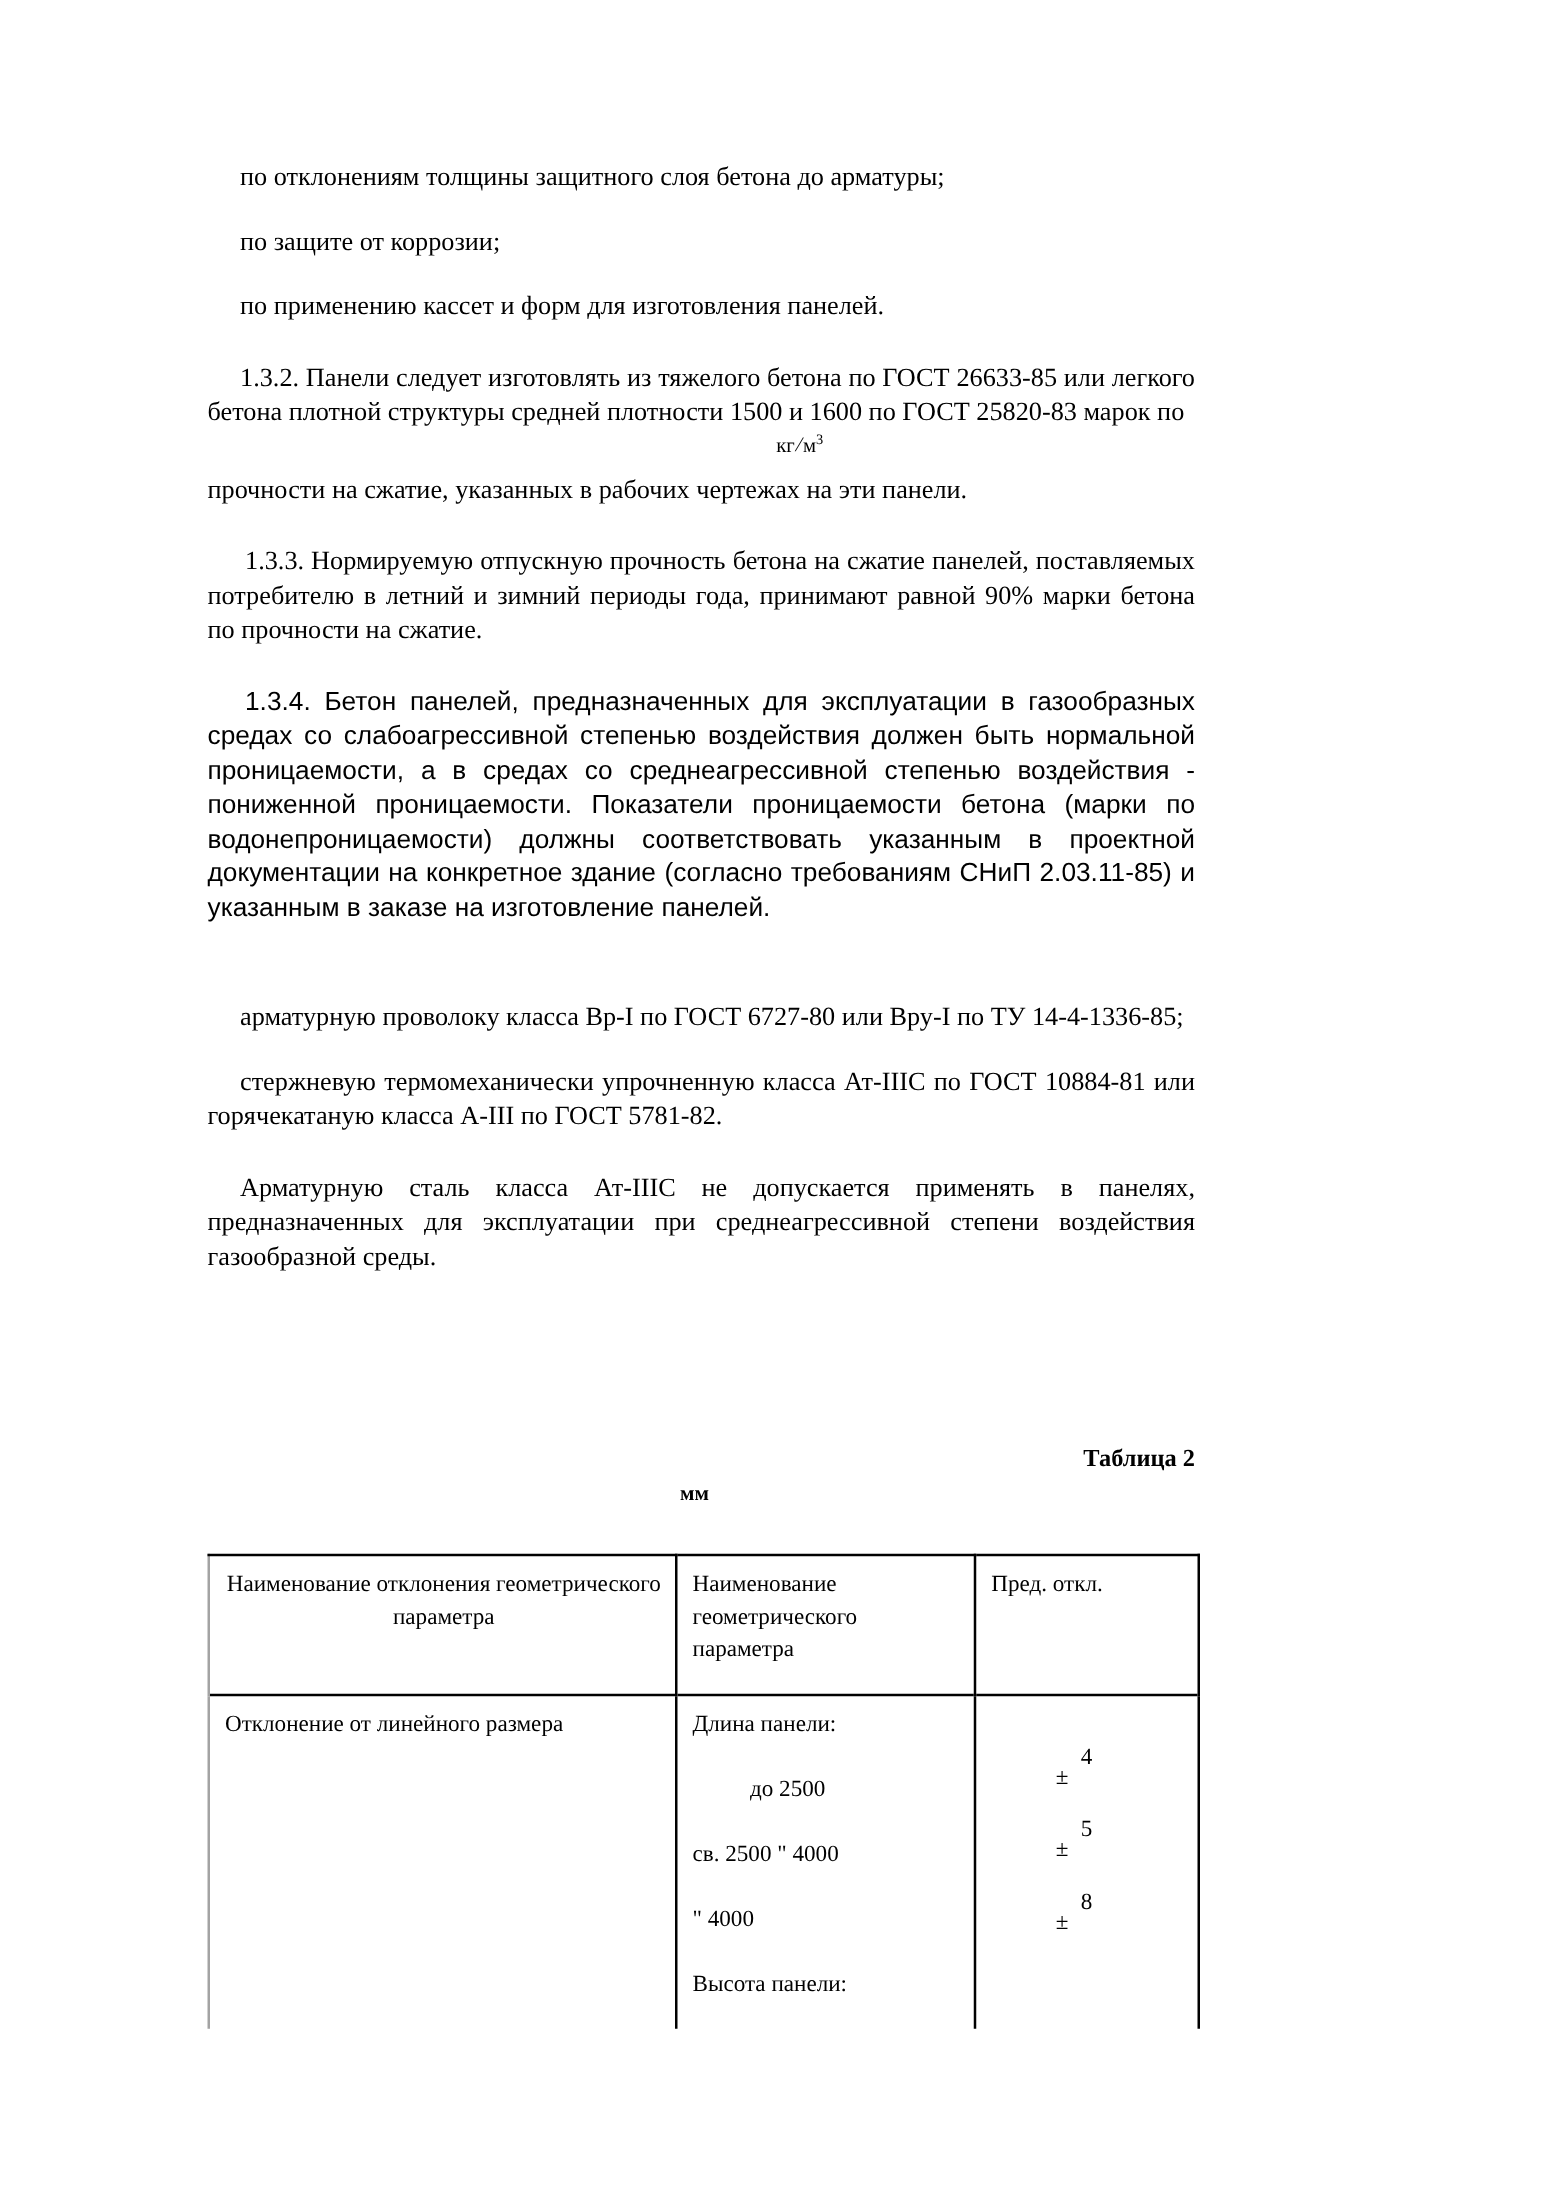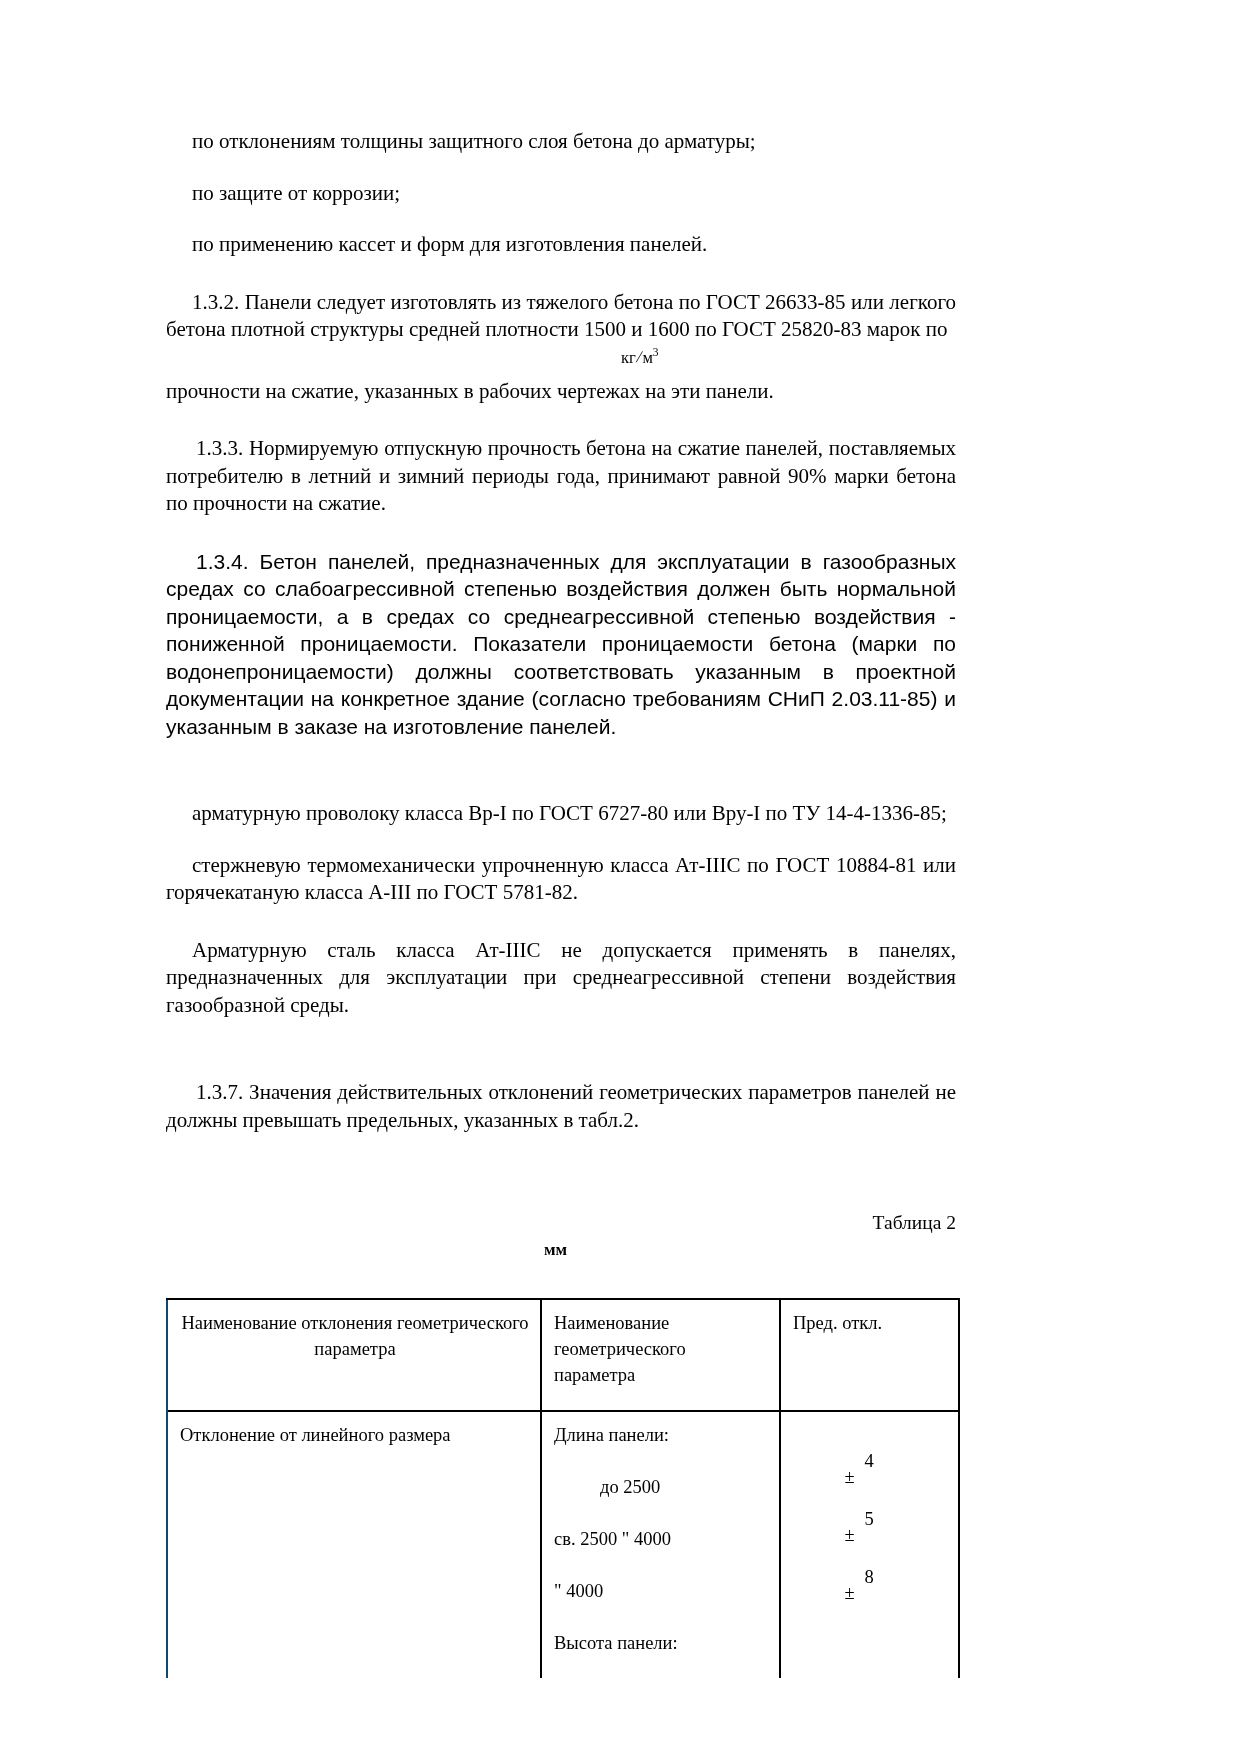--- a/index.html
+++ b/index.html
@@ -224,9 +224,6 @@
 
     <div class="gap-lg"></div>
 
-    <p class="serif">
-      <span class="indent-wide"></span><span>1.3.7. Значения действительных отклонений геометрических параметров панелей не должны превышать предельных, указанных в табл.2.</span>
-    </p>
 
     <div class="table-caption-row">
       <span class="tbl-num">Таблица 2</span>

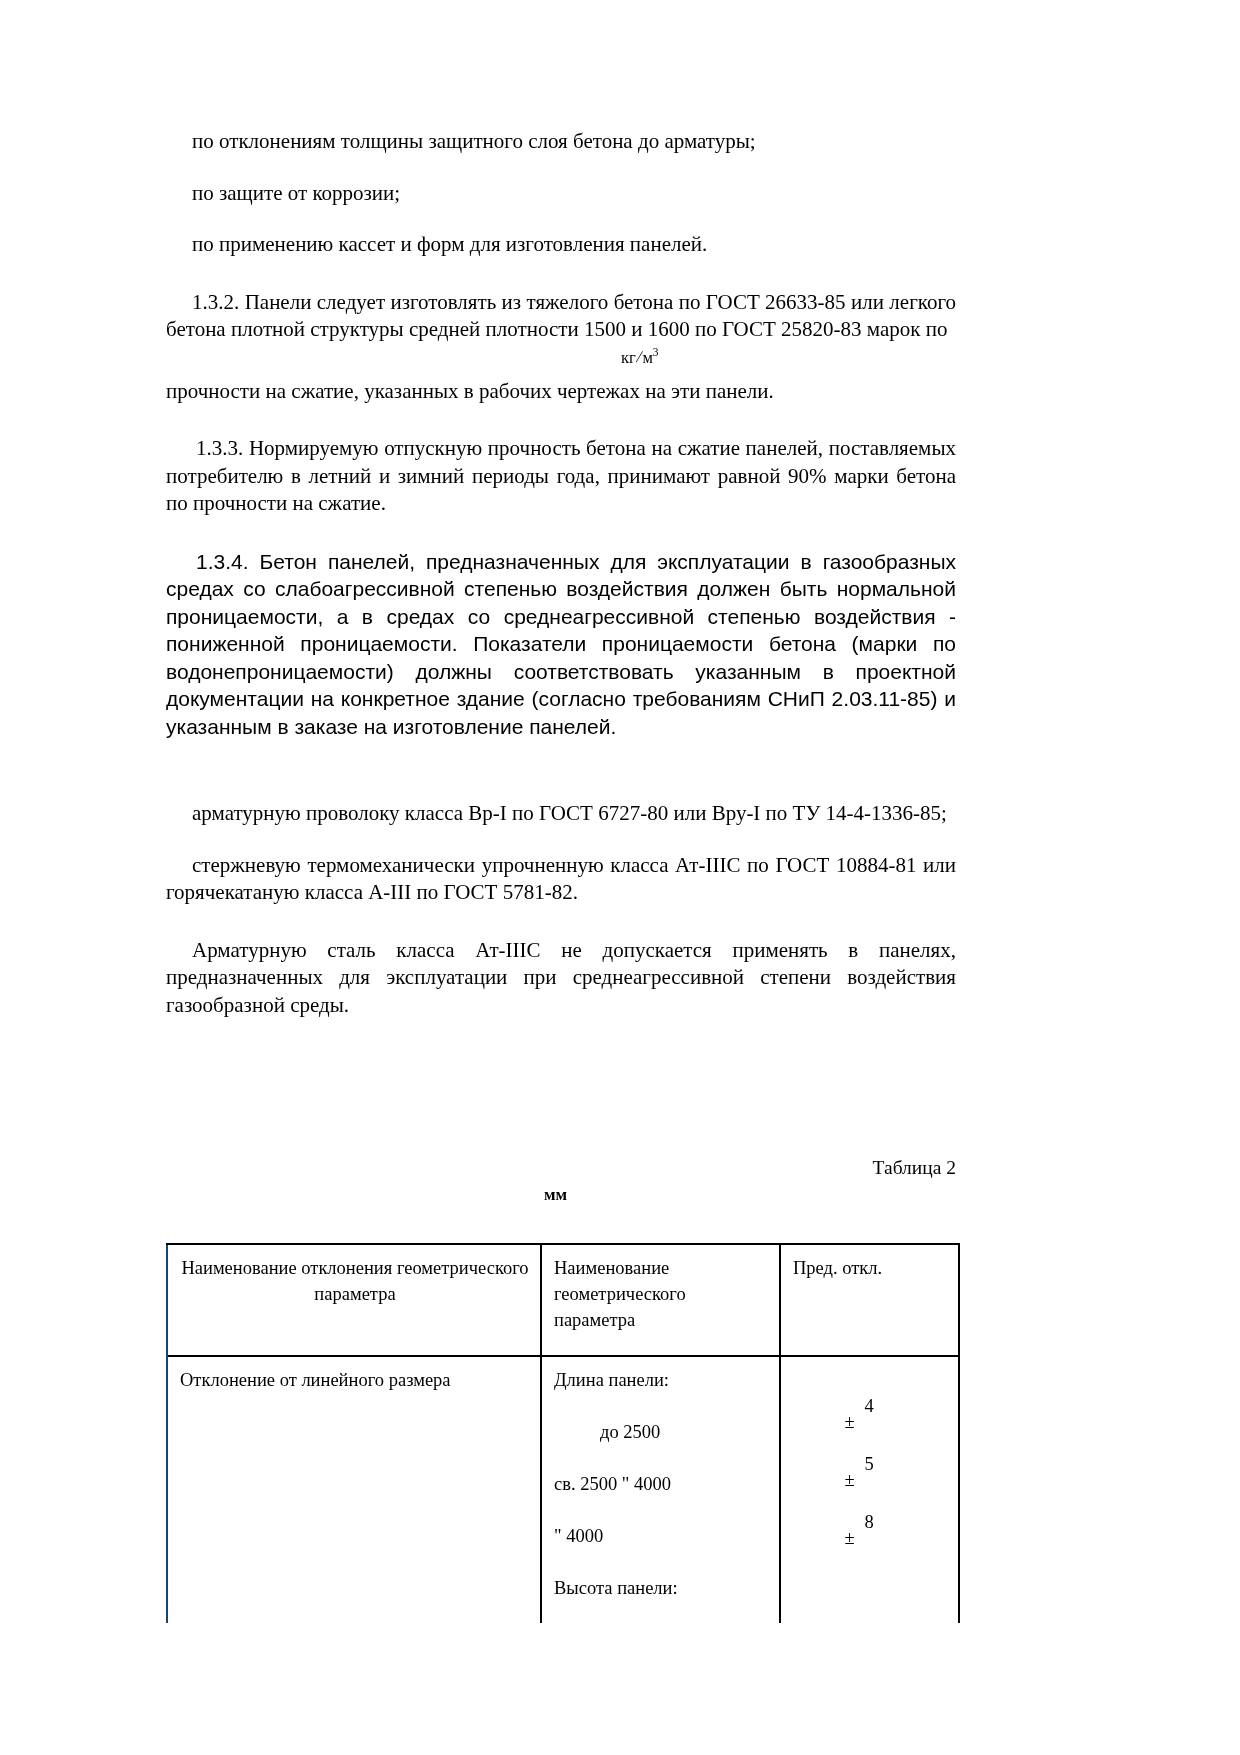--- a/index.html
+++ b/index.html
@@ -84,6 +84,7 @@
     right: 0;
     top: 0;
     font-size: 19.5px;
+    font-weight: bold;
   }
   .unit-mm {
     position: absolute;

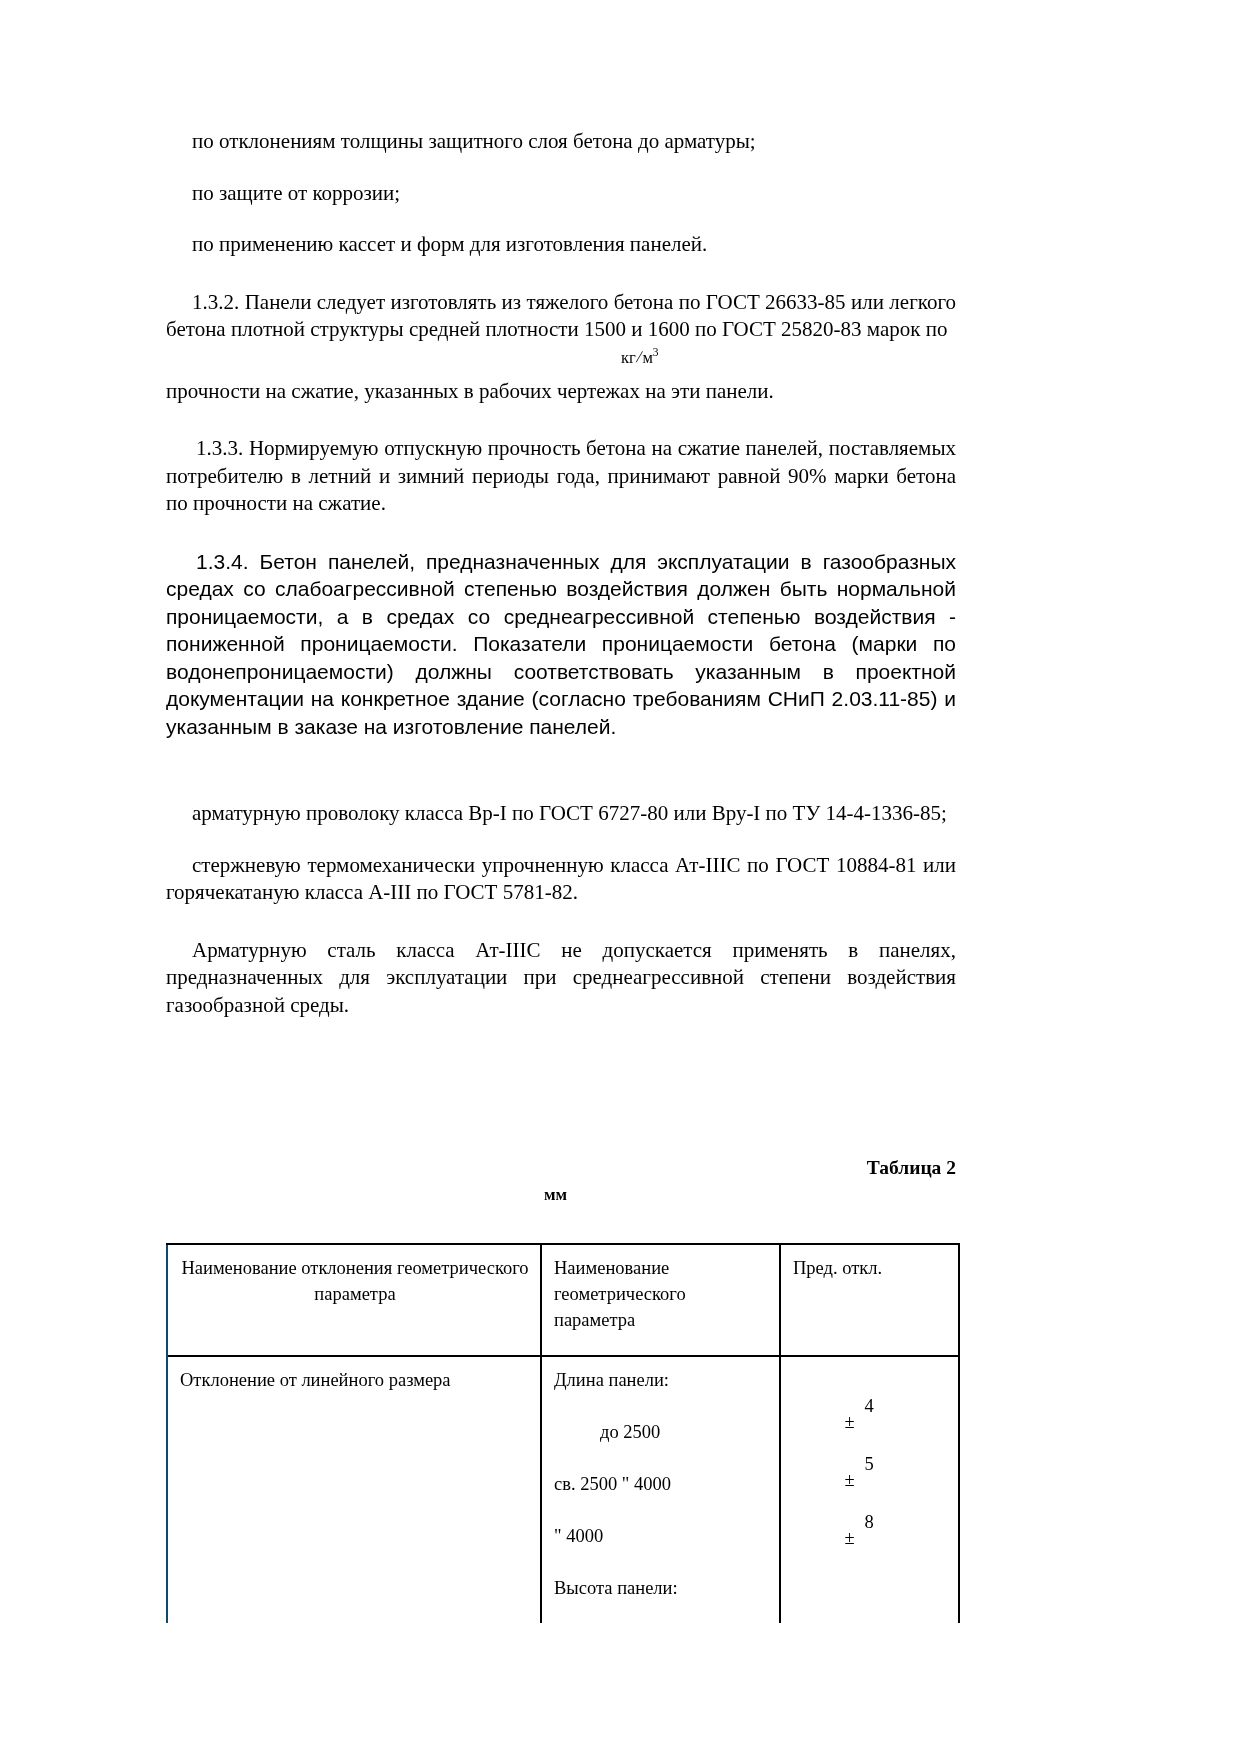--- a/index.html
+++ b/index.html
@@ -104,7 +104,7 @@
     table-layout: fixed;
   }
   table.t2 td {
-    border-left: 2px solid #0c4a6e;
+    border-left: 2px solid #a3a3a3;
     border-right: 2px solid #000;
     border-top: 2px solid #000;
     border-bottom: none;

